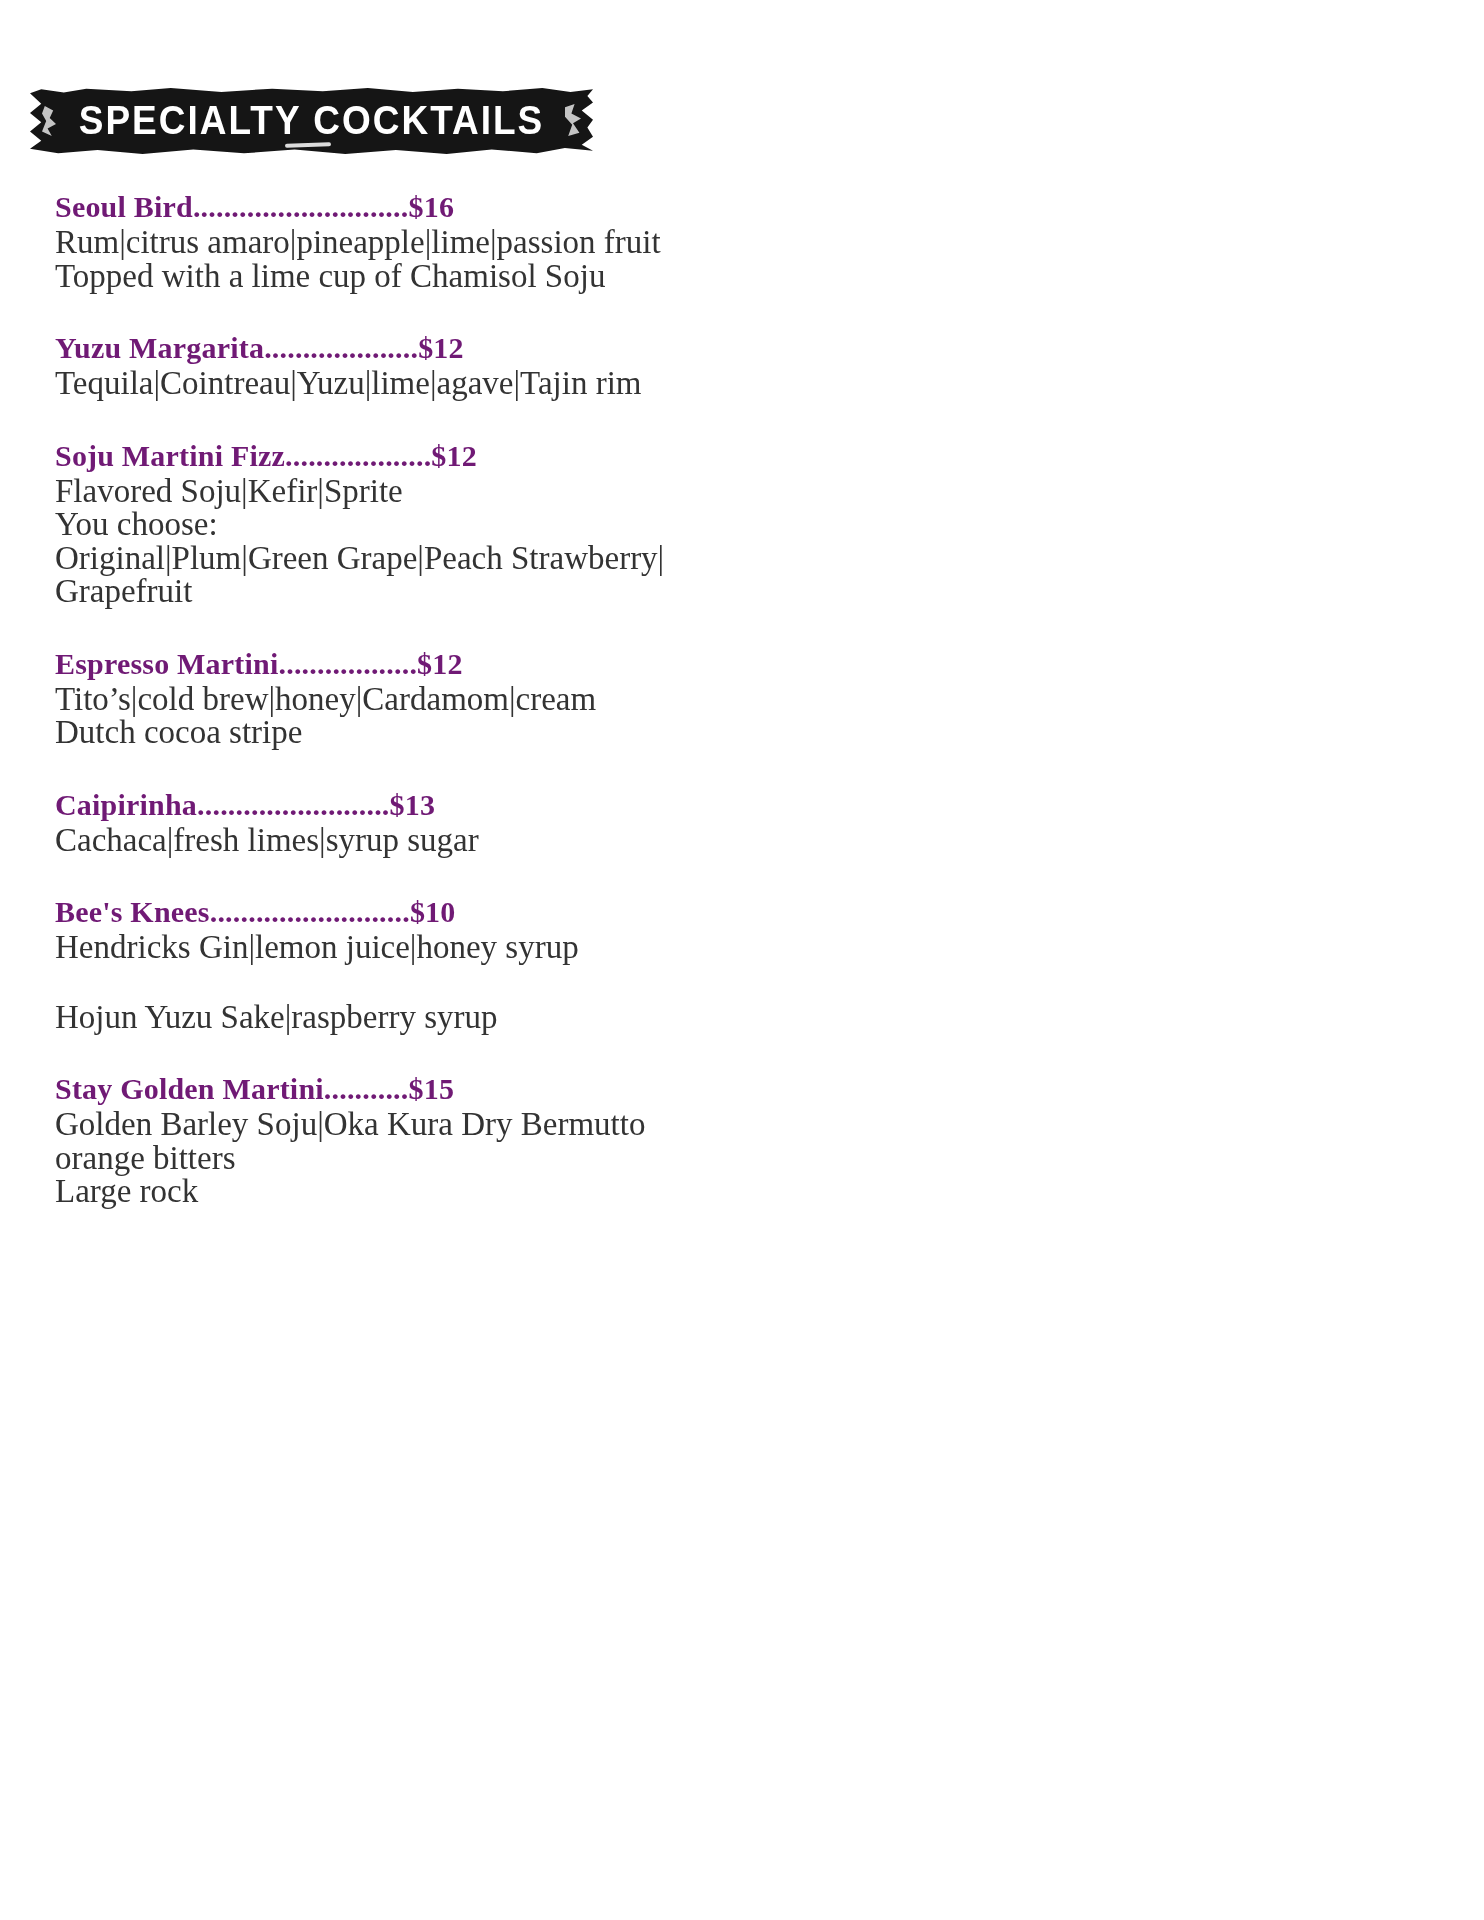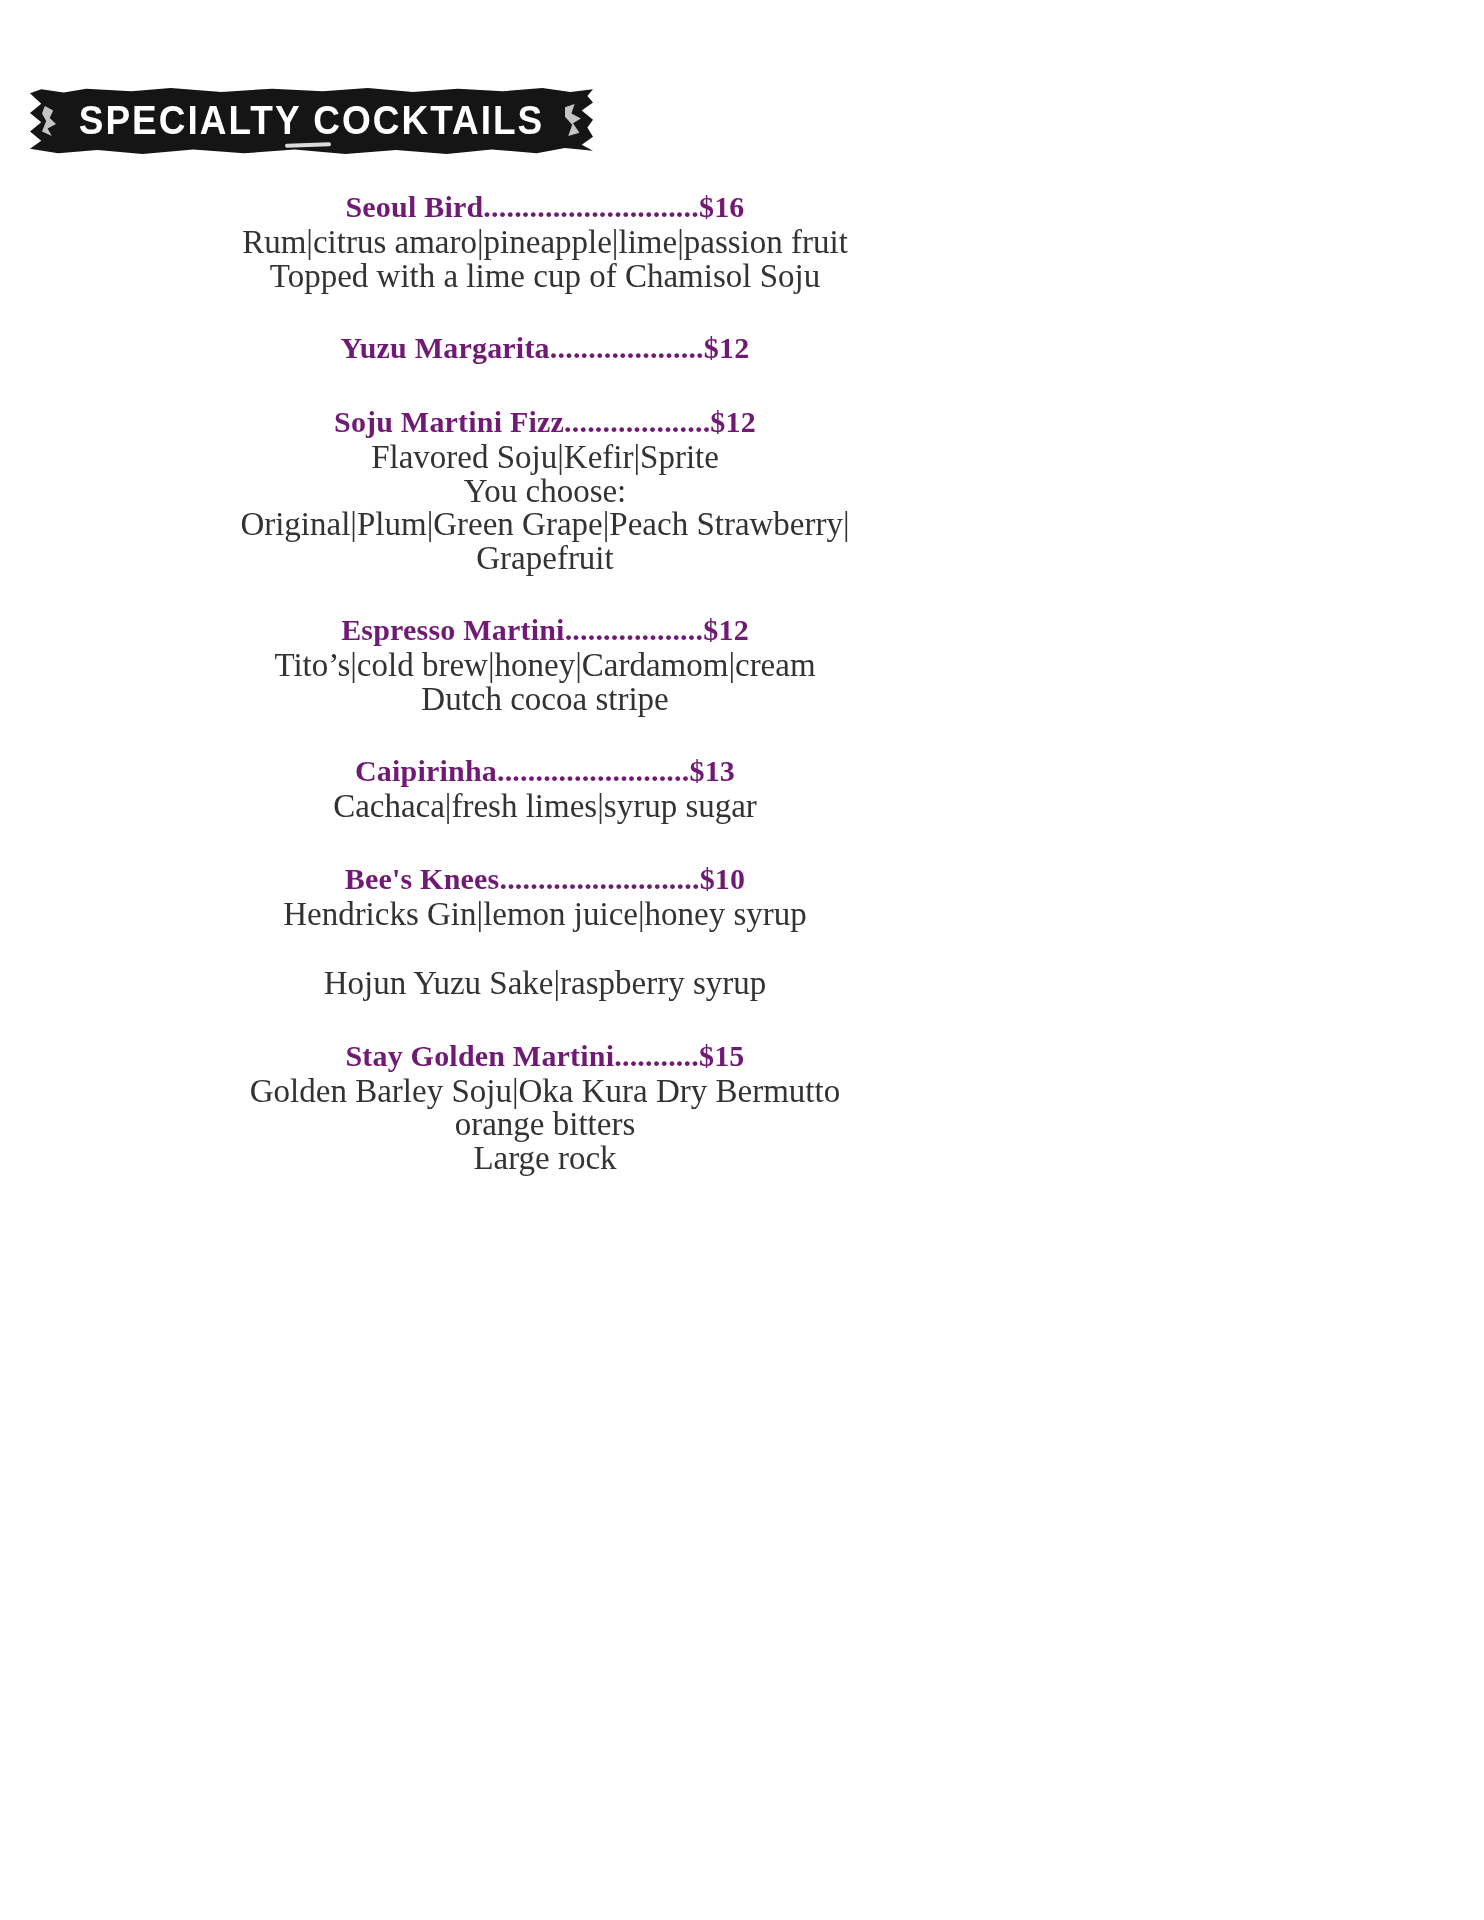--- a/index.html
+++ b/index.html
@@ -12,7 +12,6 @@
     font-family: "Liberation Serif", serif;
     color: #2e2e2e;
     overflow: hidden;
-    text-align: center;
   }
 
   

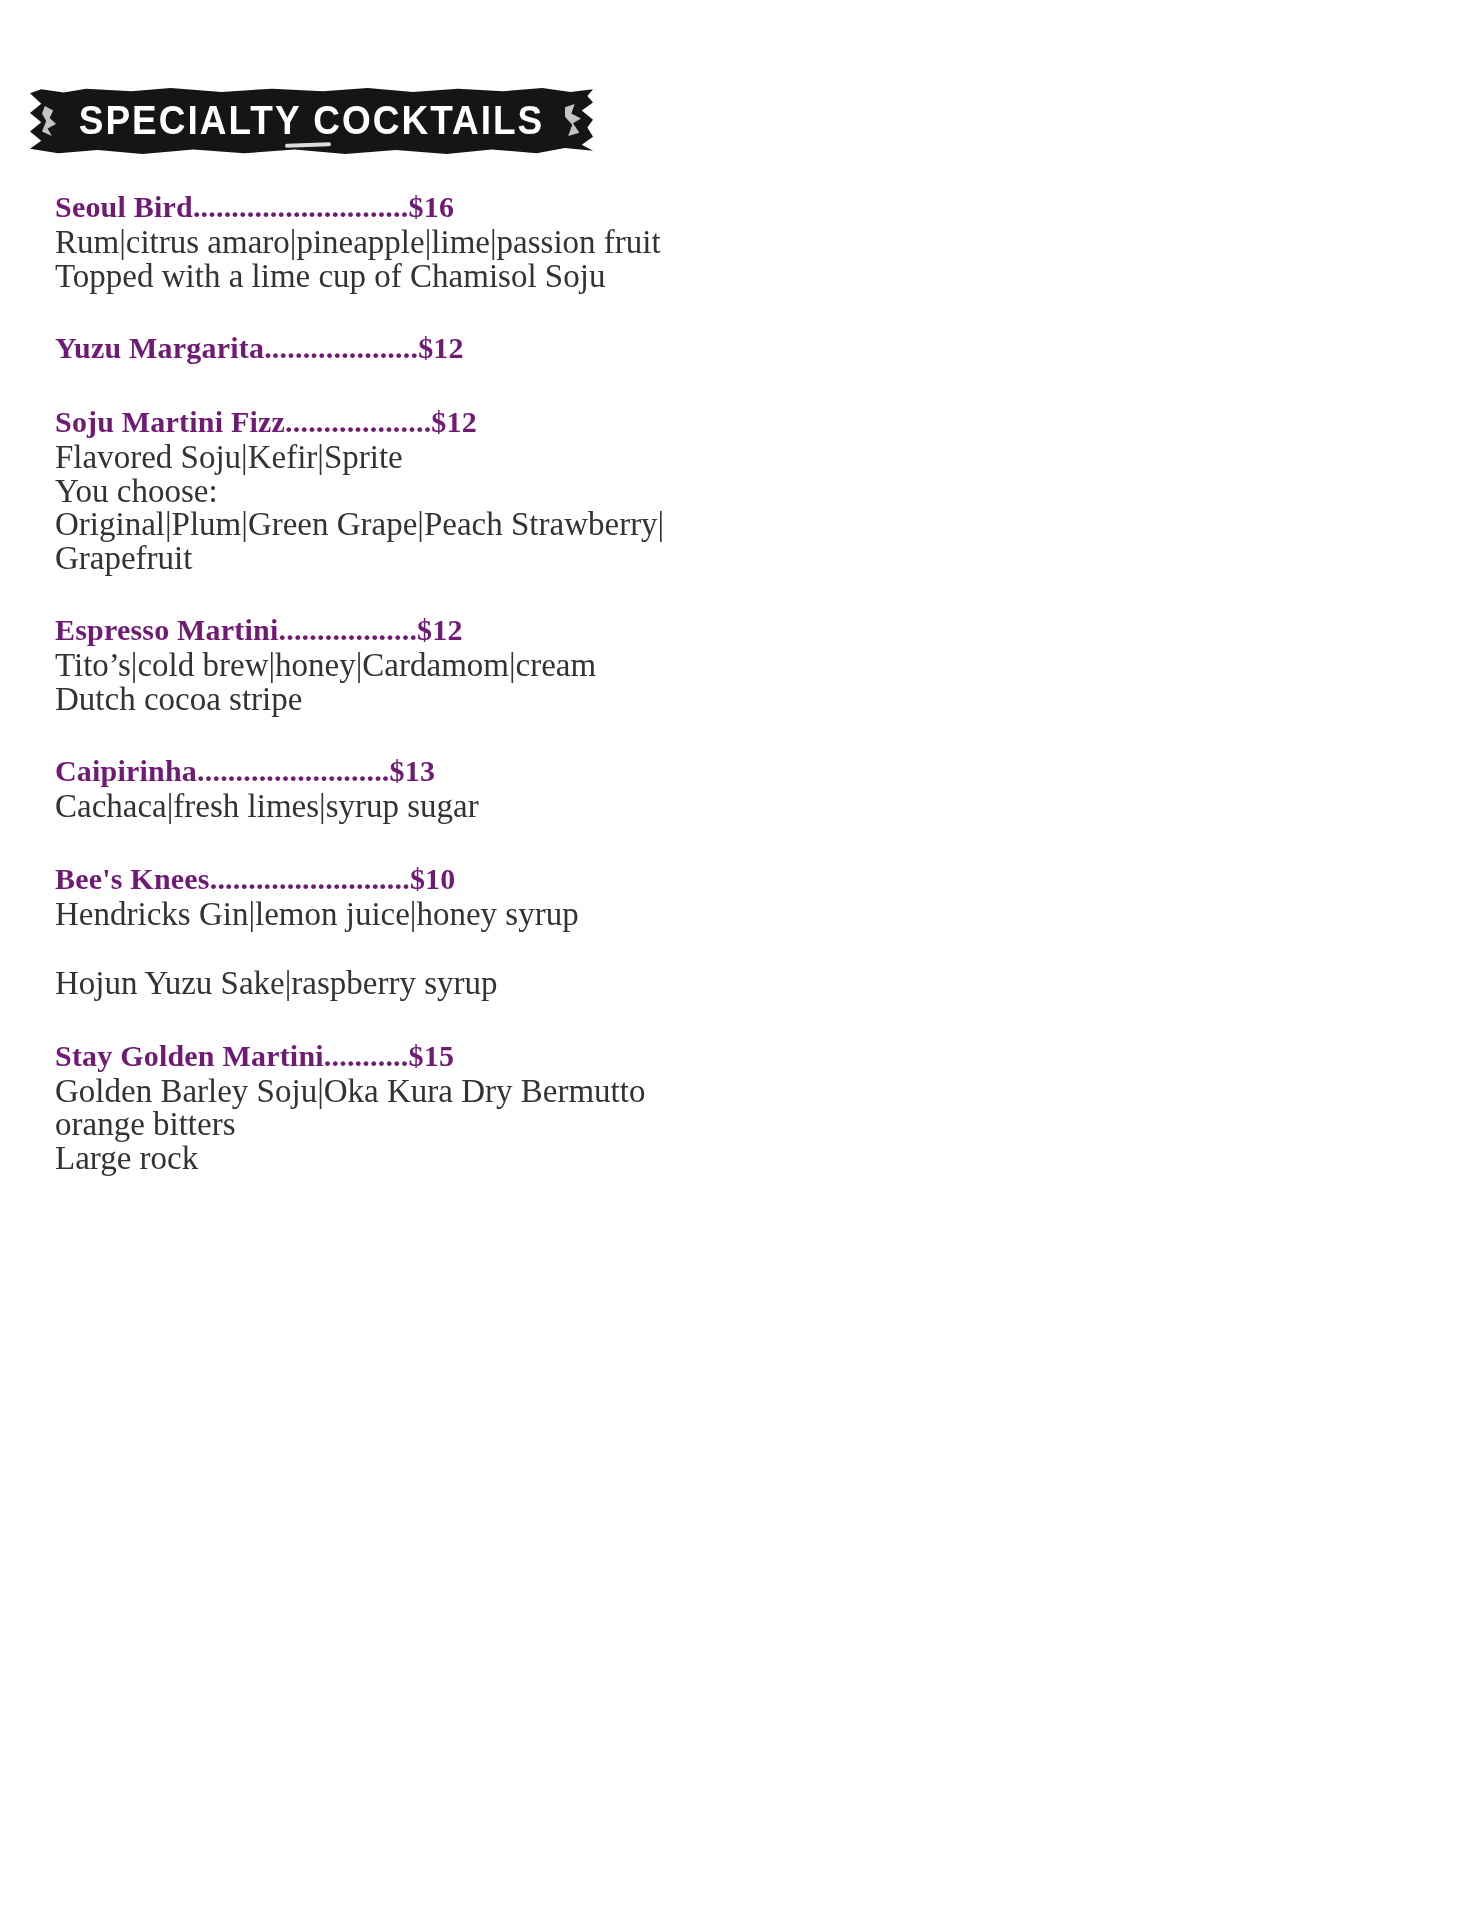--- a/index.html
+++ b/index.html
@@ -115,6 +115,9 @@
         <div class="item-title">
           <span>Yuzu Margarita</span><span>....................</span><span>$12</span>
         </div>
+        <div class="item-desc">
+          <div class="desc-line">Tequila|Cointreau|Yuzu|lime|agave|Tajin rim</div>
+        </div>
       </div>
 
       <div class="item">

